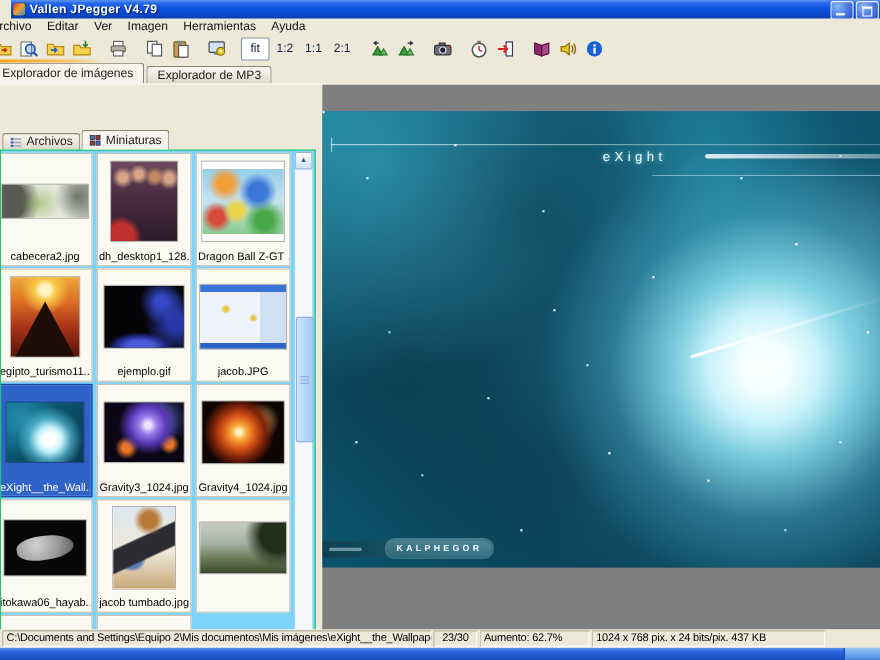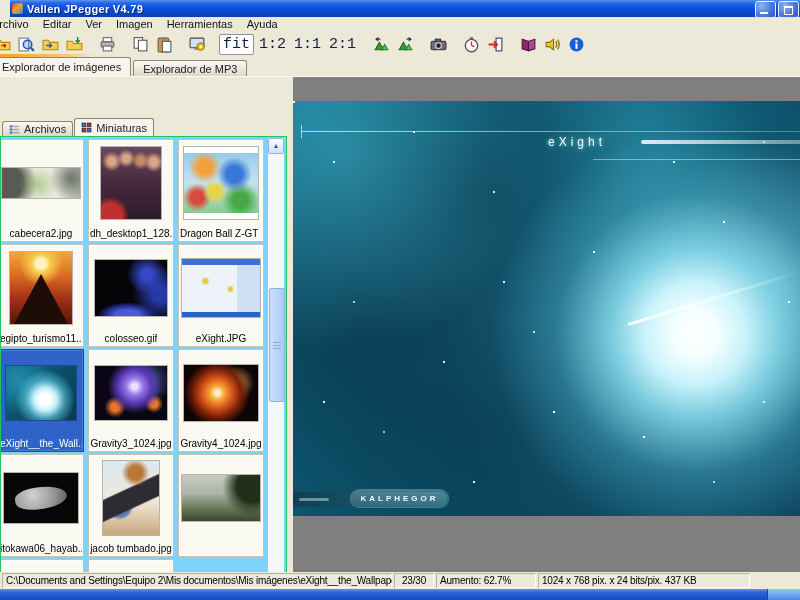--- a/index.html
+++ b/index.html
@@ -36,8 +36,8 @@
   .tb-btn.cut{margin-left:-10px;}
   .tb-sep{width:9px;flex:none;}
   .icon svg{width:17px;height:17px;display:block;}
-  .zoom-btn{min-width:18px;height:19px;padding:0 3px;margin:0 1px;font-size:15px;color:#102040;
-    display:flex;align-items:center;justify-content:center;flex:none;font-family:Liberation Mono, monospace;}
+  .zoom-btn{min-width:18px;height:19px;padding:0 3px;margin:0 1px;font-size:11px;color:#102040;
+    display:flex;align-items:center;justify-content:center;flex:none;}
   .zoom-btn.active{background:#fff;border:1px solid #8a92a8;border-radius:2px;}
   .orange-strip{position:absolute;left:0;bottom:0;width:96px;height:3px;
     background:linear-gradient(90deg,#f6a31f 0%,#f7c469 65%,rgba(247,196,105,0) 100%);}

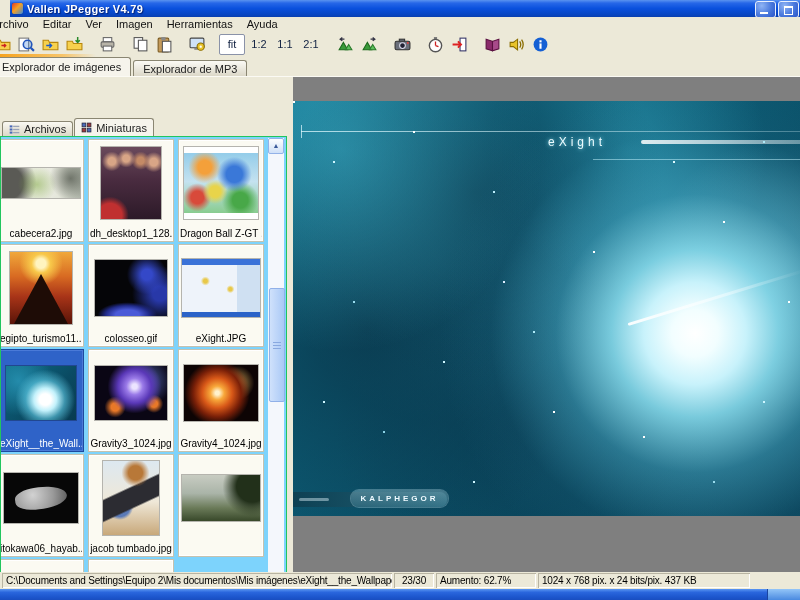--- a/index.html
+++ b/index.html
@@ -461,7 +461,7 @@
               <div class="thumb-art-box">
                 <div class="art art-ejemplo"></div>
               </div>
-              <div class="thumb-label">colosseo.gif</div>
+              <div class="thumb-label">ejemplo.gif</div>
             </div>
             <div class="thumb-cell">
               <div class="thumb-art-box">

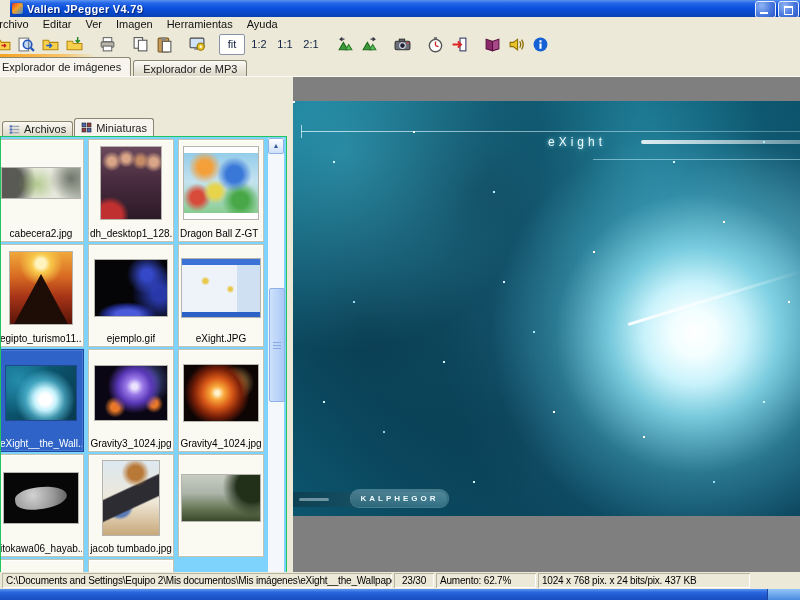--- a/index.html
+++ b/index.html
@@ -467,7 +467,7 @@
               <div class="thumb-art-box">
                 <div class="art art-elena"></div>
               </div>
-              <div class="thumb-label">eXight.JPG</div>
+              <div class="thumb-label">jacob.JPG</div>
             </div>
             <div class="thumb-cell selected">
               <div class="thumb-art-box">

